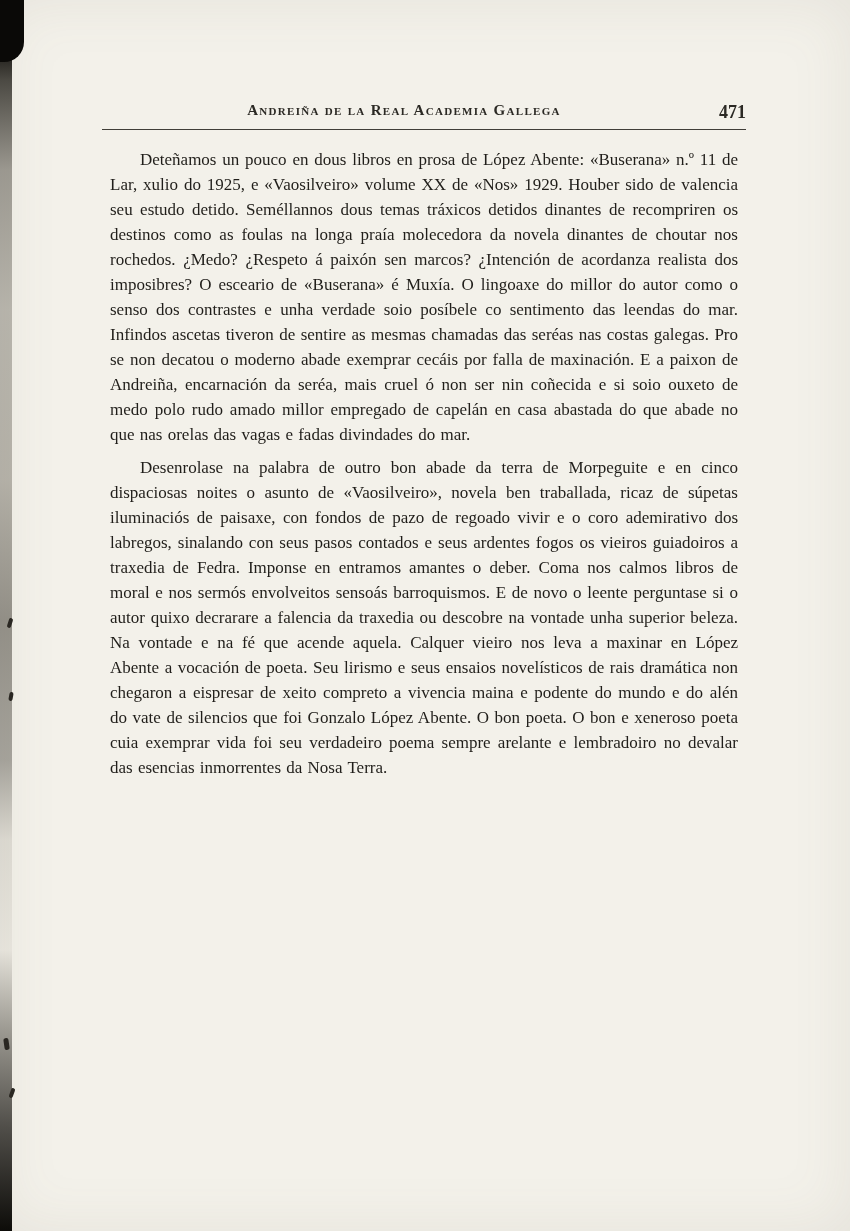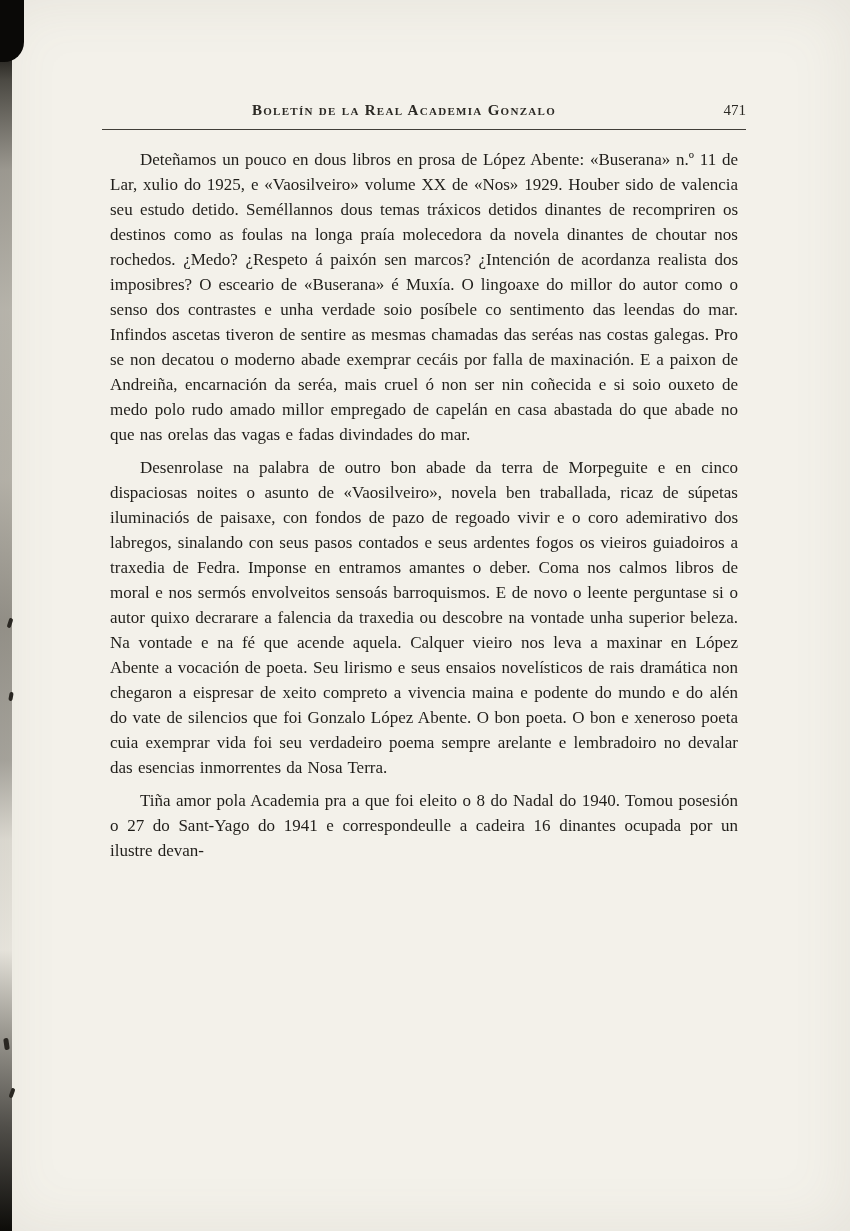--- a/index.html
+++ b/index.html
@@ -111,7 +111,7 @@
   <div class="text-block">
 
     <header class="running-header">
-      <span class="header-title">Boletín de la Real Academia Gonzalo</span>
+      <span class="header-title">Andreiña de la Real Academia Gallega</span>
       <span class="page-number">471</span>
     </header>
 

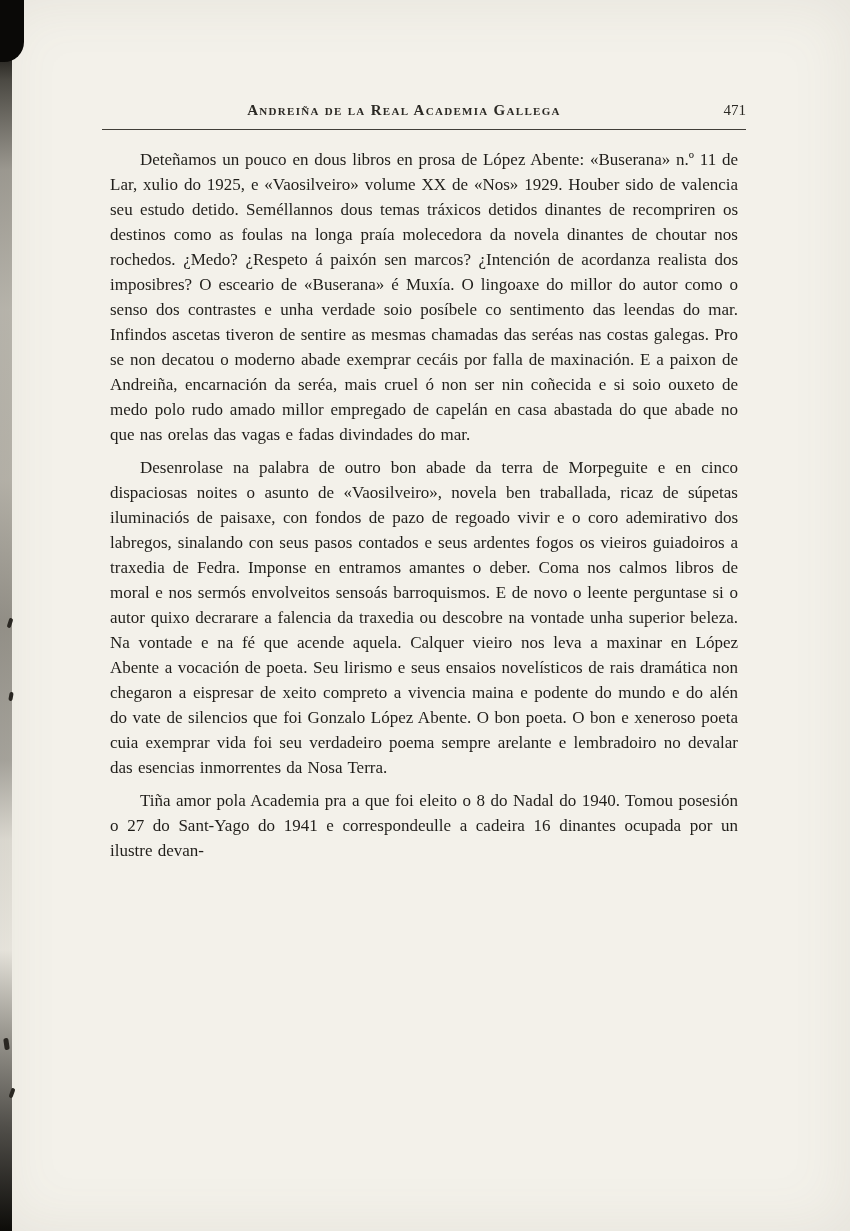--- a/index.html
+++ b/index.html
@@ -78,8 +78,8 @@
     right: 0; top: 0;
     font-variant: normal;
     letter-spacing: 0;
-    font-size: 15px;
-    font-weight: normal;
+    font-size: 18px;
+    font-weight: bold;
   }
   .header-rule {
     border: none;

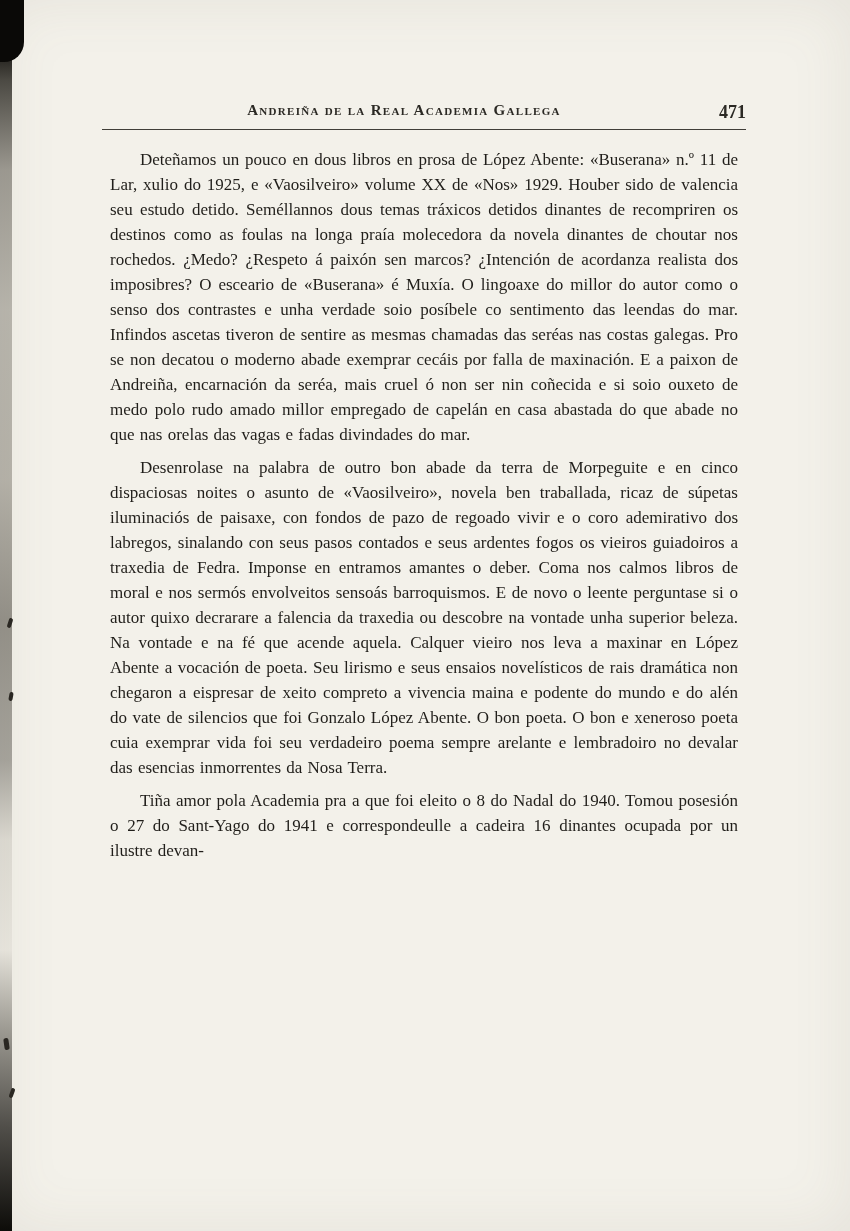--- a/index.html
+++ b/index.html
@@ -120,7 +120,6 @@
     <main class="article-body">
       <p>Deteñamos un pouco en dous libros en prosa de López Abente: «Buserana» n.º 11 de Lar, xulio do 1925, e «Vaosilveiro» volume XX de «Nos» 1929. Houber sido de valencia seu estudo detido. Seméllannos dous temas tráxicos detidos dinantes de recompriren os destinos como as foulas na longa praía molecedora da novela dinantes de choutar nos rochedos. ¿Medo? ¿Respeto á paixón sen marcos? ¿Intención de acordanza realista dos imposibres? O esceario de «Buserana» é Muxía. O lingoaxe do millor do autor como o senso dos contrastes e unha verdade soio posíbele co sentimento das leendas do mar. Infindos ascetas tiveron de sentire as mesmas chamadas das seréas nas costas galegas. Pro se non decatou o moderno abade exemprar cecáis por falla de maxinación. E a paixon de Andreiña, encarnación da seréa, mais cruel ó non ser nin coñecida e si soio ouxeto de medo polo rudo amado millor empregado de capelán en casa abastada do que abade no que nas orelas das vagas e fadas divindades do mar.</p>
       <p>Desenrolase na palabra de outro bon abade da terra de Morpeguite e en cinco dispaciosas noites o asunto de «Vaosilveiro», novela ben traballada, ricaz de súpetas iluminaciós de paisaxe, con fondos de pazo de regoado vivir e o coro ademirativo dos labregos, sinalando con seus pasos contados e seus ardentes fogos os vieiros guiadoiros a traxedia de Fedra. Imponse en entramos amantes o deber. Coma nos calmos libros de moral e nos sermós envolveitos sensoás barroquismos. E de novo o leente perguntase si o autor quixo decrarare a falencia da traxedia ou descobre na vontade unha superior beleza. Na vontade e na fé que acende aquela. Calquer vieiro nos leva a maxinar en López Abente a vocación de poeta. Seu lirismo e seus ensaios novelísticos de rais dramática non chegaron a eispresar de xeito compreto a vivencia maina e podente do mundo e do alén do vate de silencios que foi Gonzalo López Abente. O bon poeta. O bon e xeneroso poeta cuia exemprar vida foi seu verdadeiro poema sempre arelante e lembradoiro no devalar das esencias inmorrentes da Nosa Terra.</p>
-      <p>Tiña amor pola Academia pra a que foi eleito o 8 do Nadal do 1940. Tomou posesión o 27 do Sant-Yago do 1941 e correspondeulle a cadeira 16 dinantes ocupada por un ilustre devan-</p>
     </main>
 
   </div>

